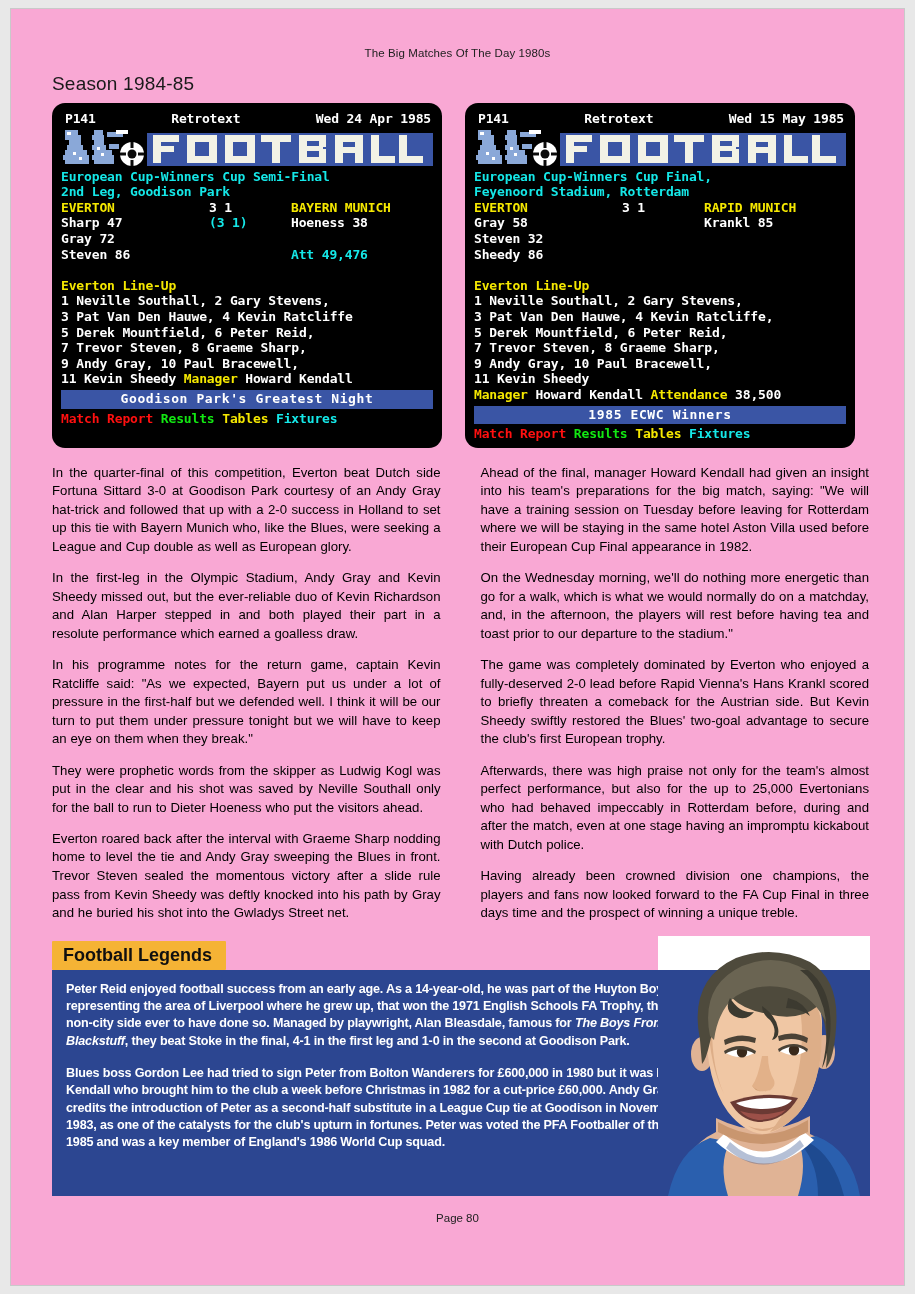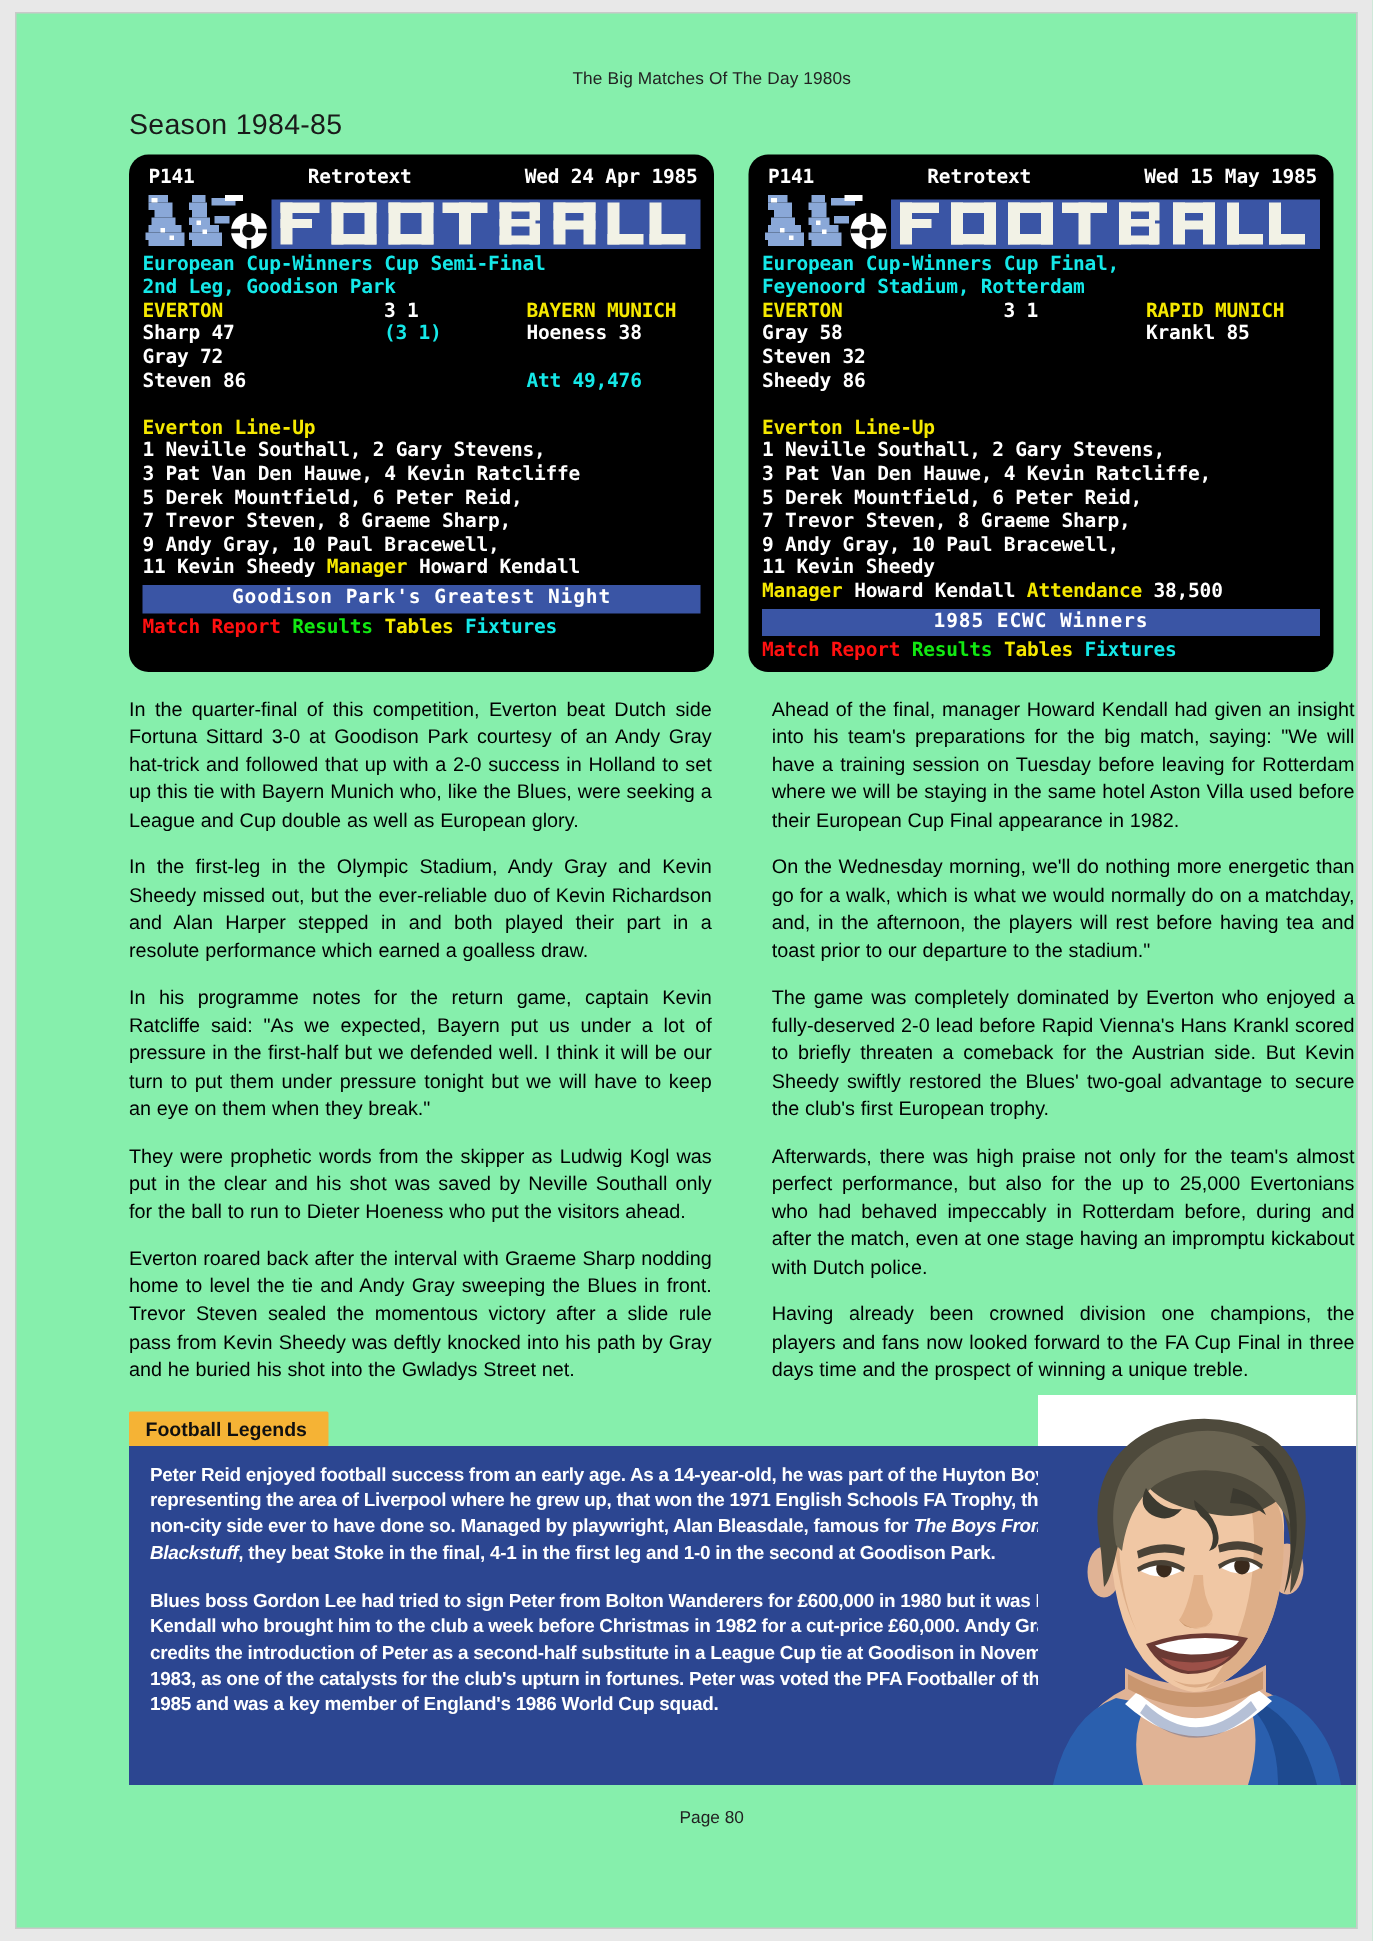--- a/index.html
+++ b/index.html
@@ -12,10 +12,9 @@
     position: absolute;
     left: 10px; top: 8px;
     width: 895px; height: 1278px;
-    background: #86efac;
+    background: #f9a8d4;
     border: 1px solid #c9c9c9;
     overflow: hidden;
-    padding-left: 34px;
   }
   .running-head {
     text-align: center;

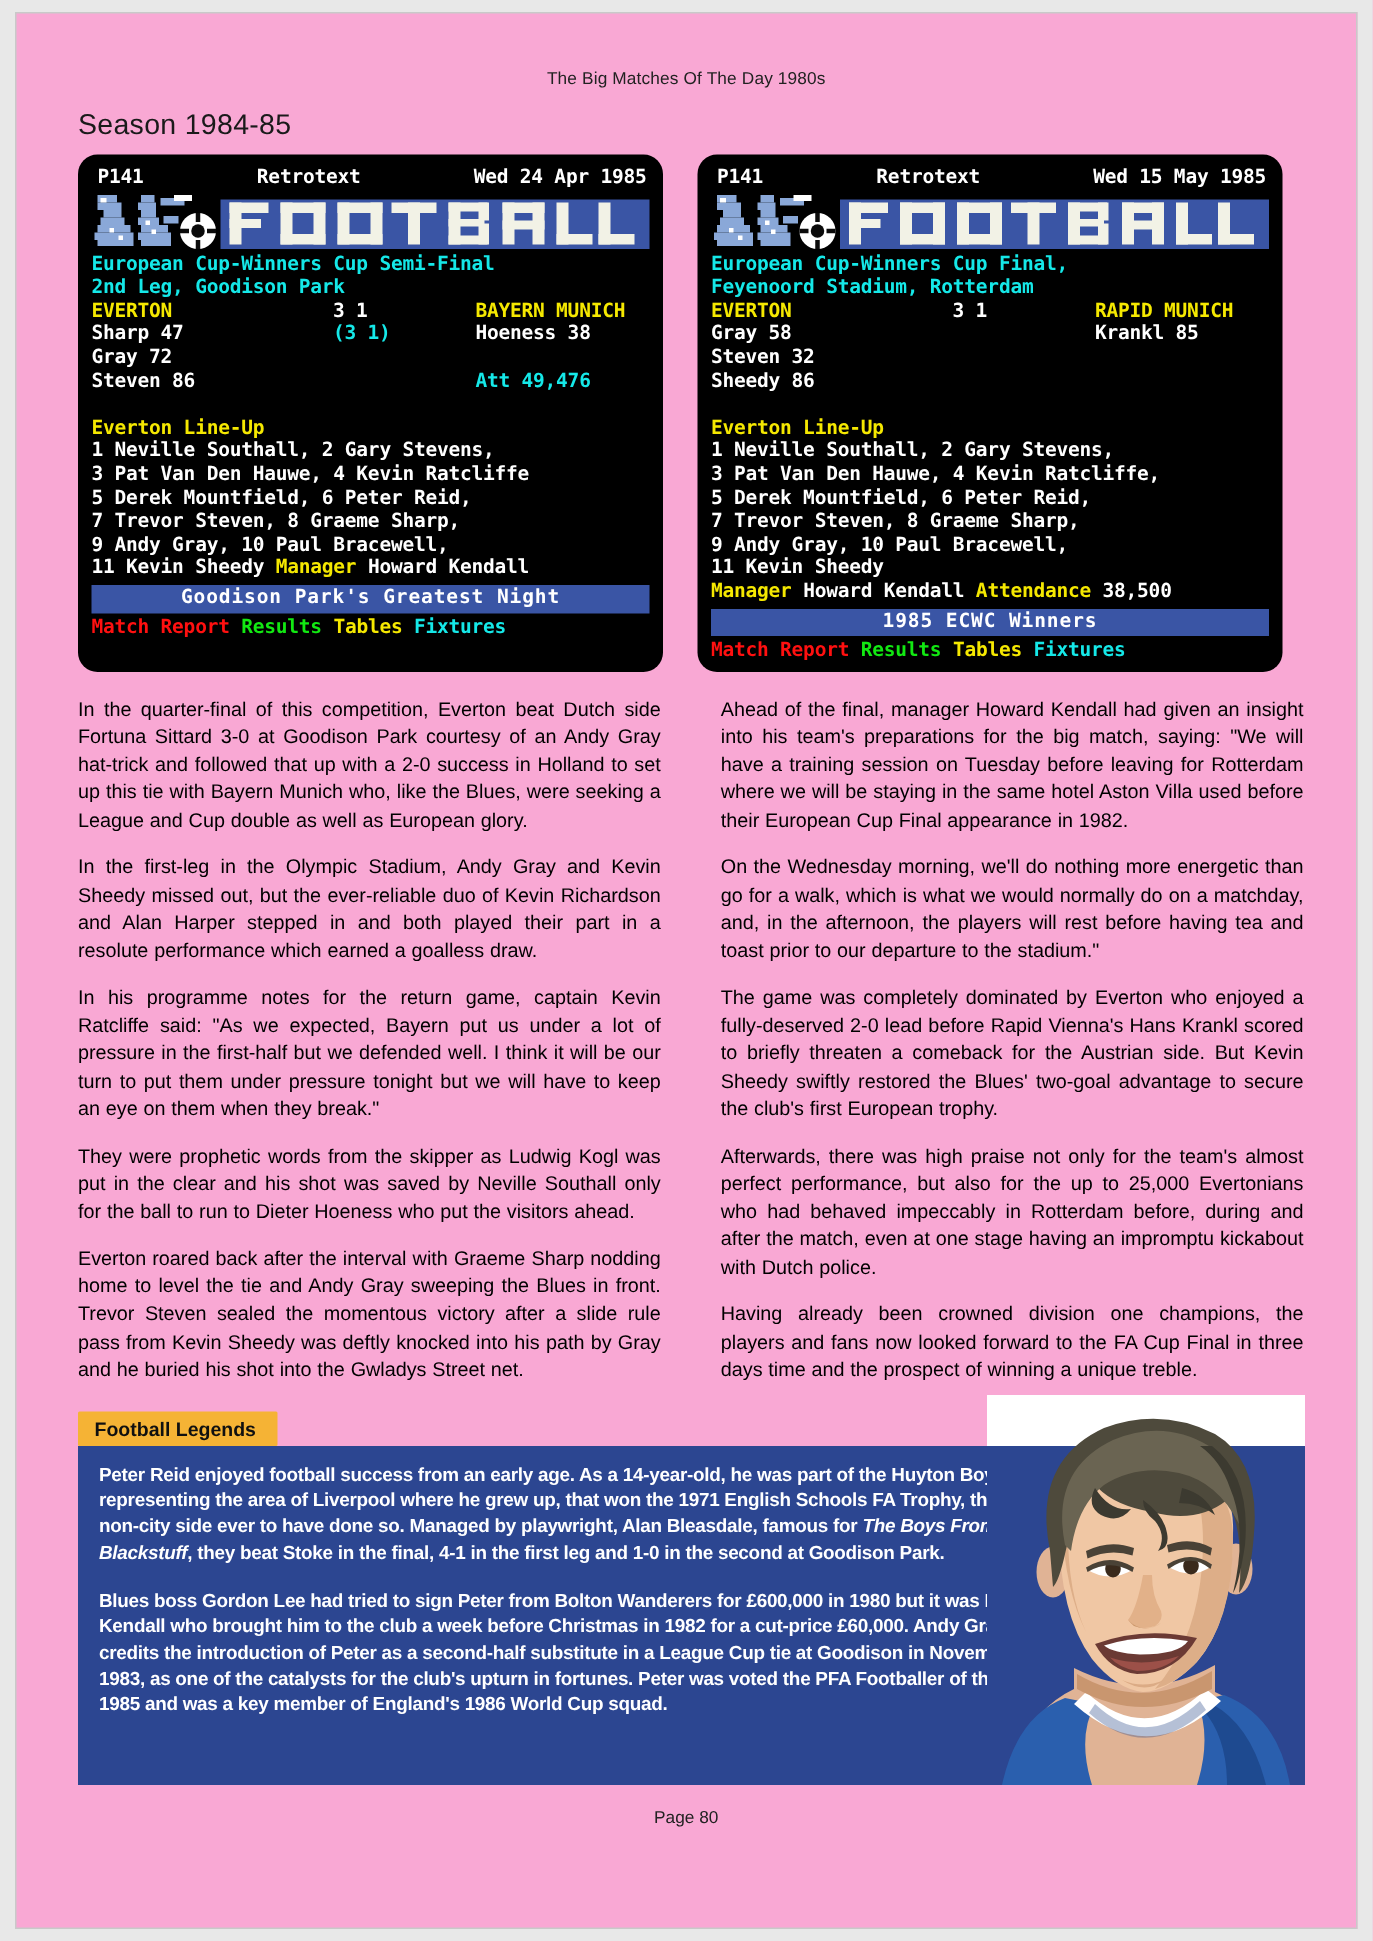--- a/index.html
+++ b/index.html
@@ -71,7 +71,7 @@
   .rd { color: #ff1010; }
   .gn { color: #12e812; }
   .tt .line { white-space: pre; }
-  .tt .score-row { display: flex; white-space: pre; gap: 13px; }
+  .tt .score-row { display: flex; white-space: pre; }
   .tt .sc-home { width: 148px; flex: 0 0 148px; }
   .tt .sc-mid  { width: 82px;  flex: 0 0 82px; }
   .tt .sc-away { flex: 1 1 auto; }

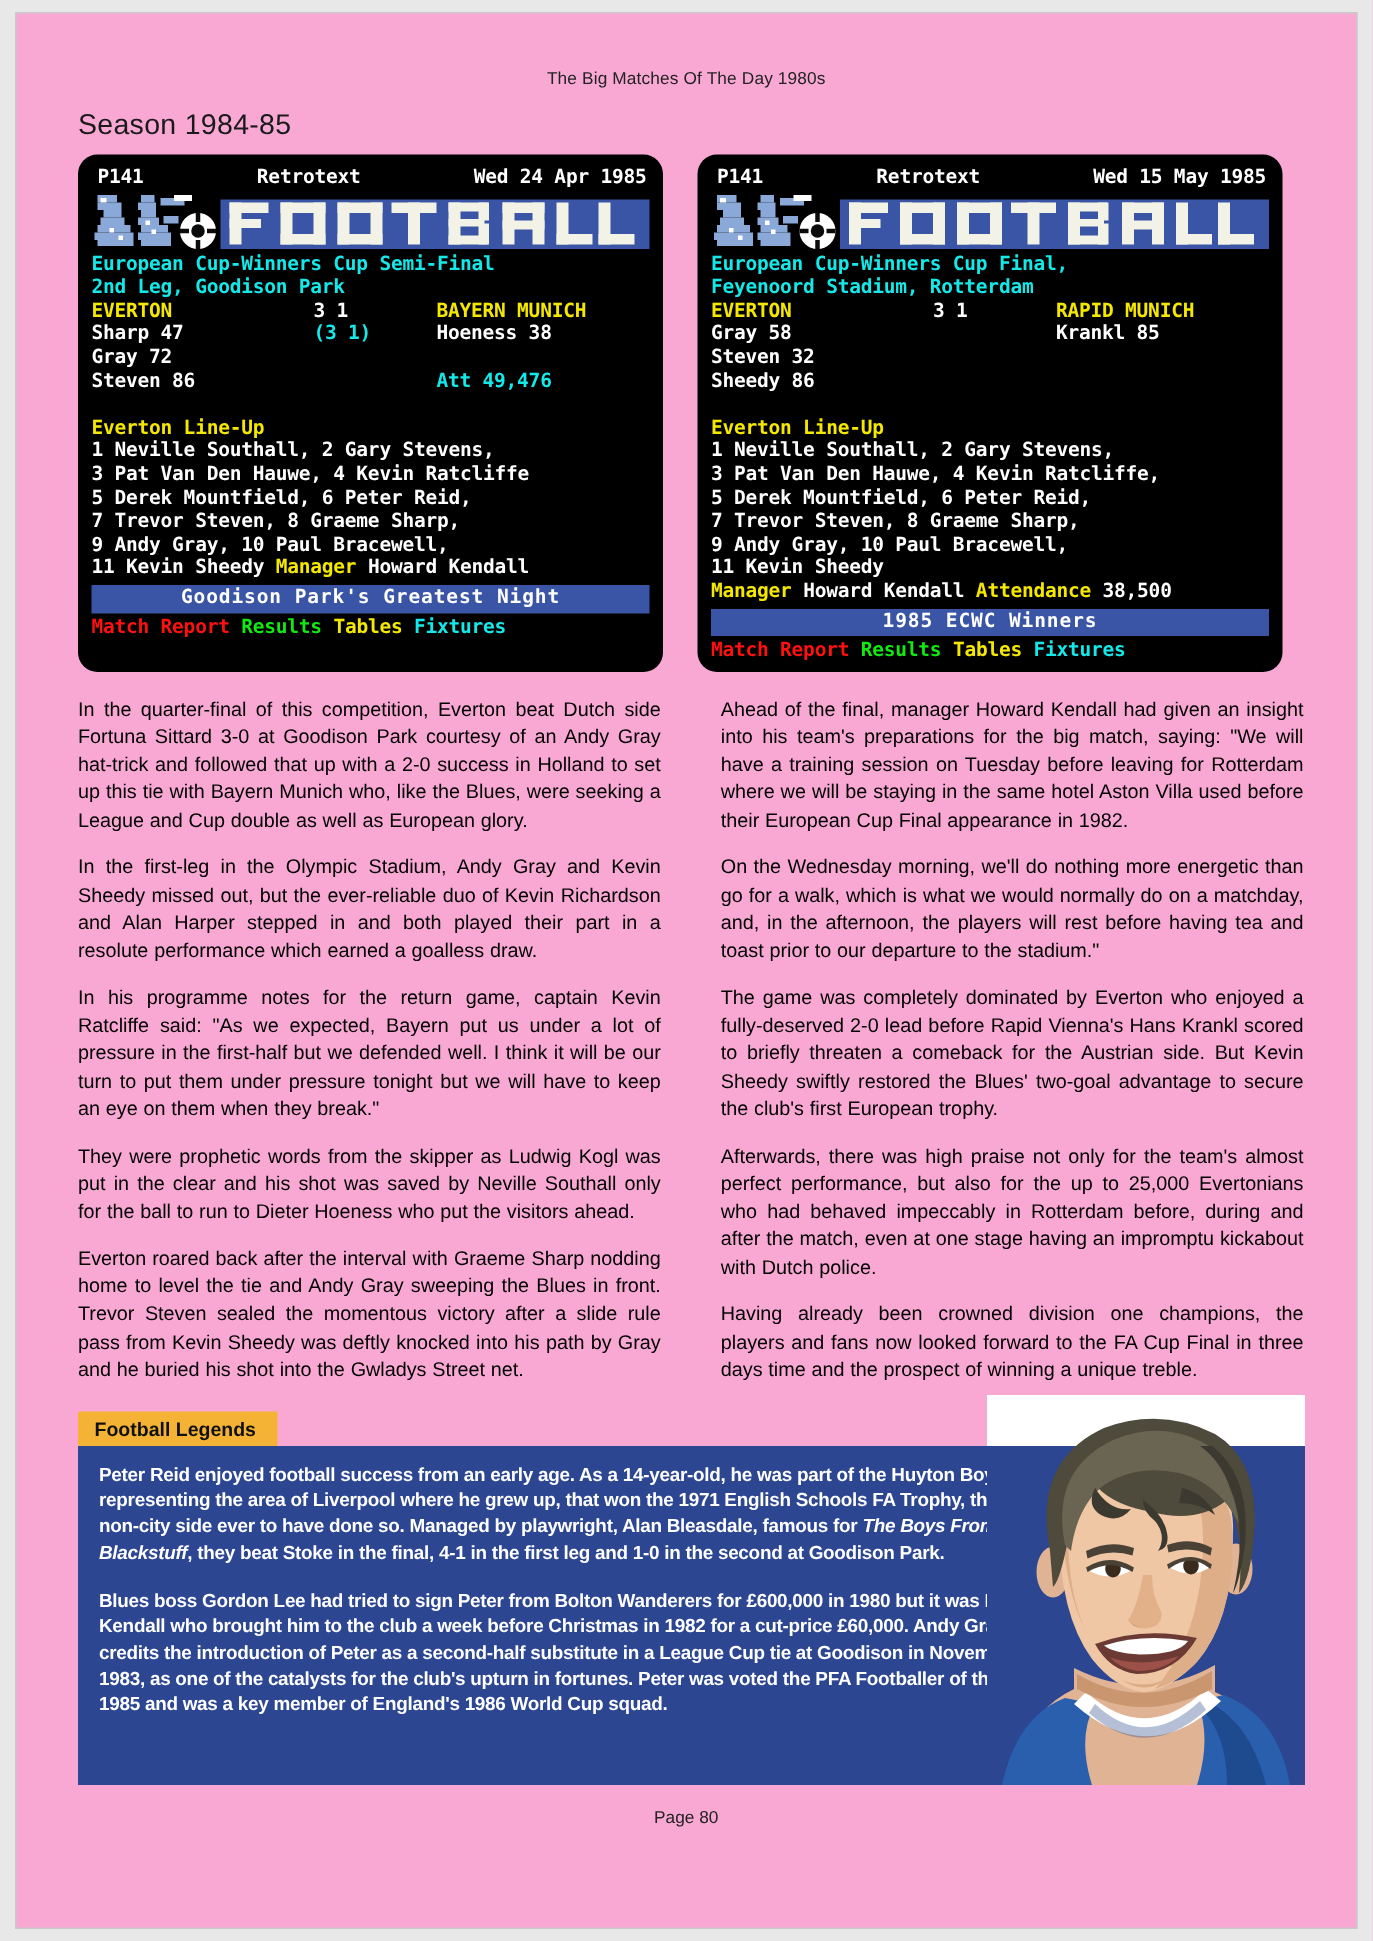--- a/index.html
+++ b/index.html
@@ -111,7 +111,7 @@
     display: inline-block;
     background: #f5b335;
     color: #101010;
-    font-size: 13px;
+    font-size: 18px;
     font-weight: bold;
     padding: 4px 14px 4px 11px;
     border-radius: 1px;

